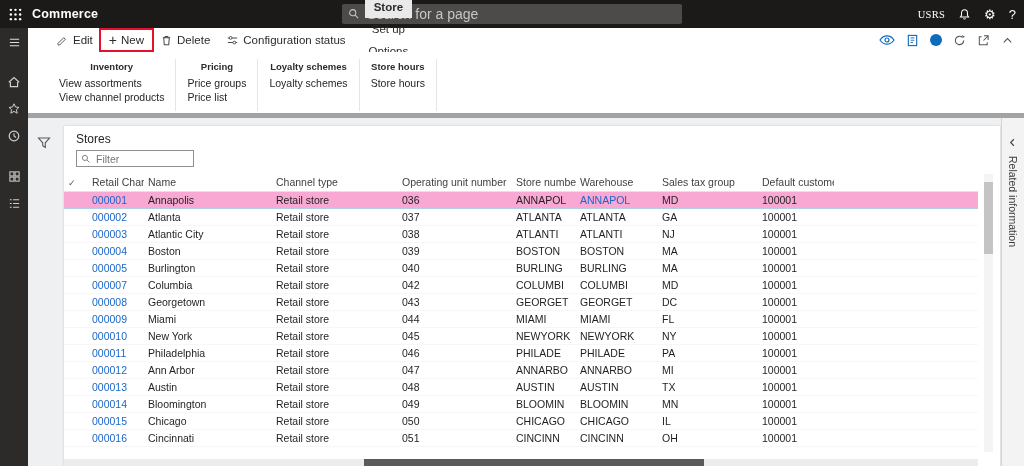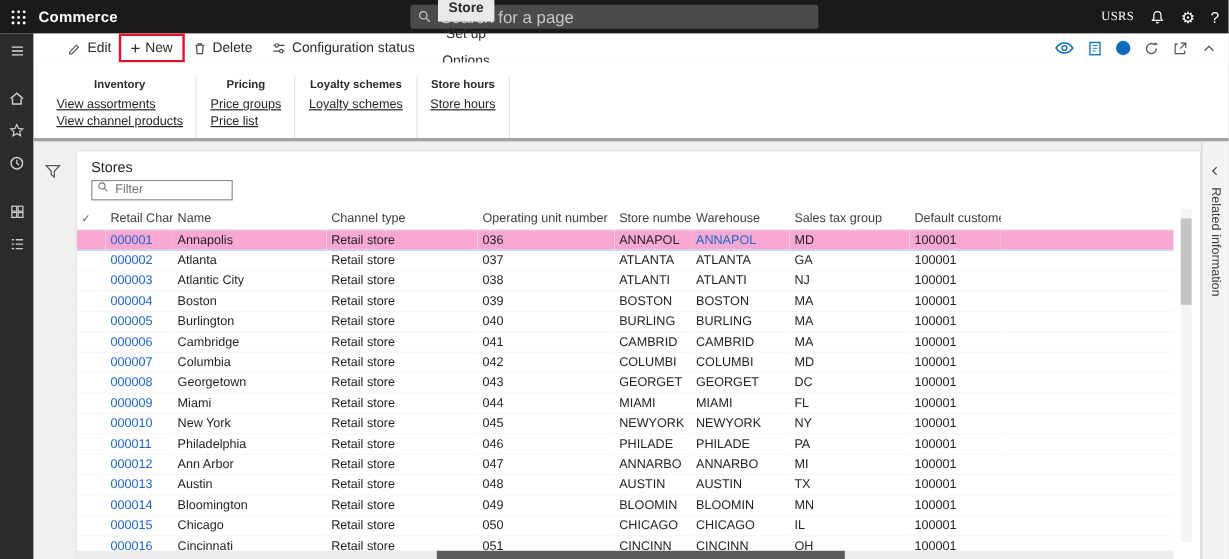--- a/index.html
+++ b/index.html
@@ -36,7 +36,7 @@
   .badge-circle{width:12px;height:12px;border-radius:50%;background:#0f6cbd;display:inline-block;}
 
   
-  .ribbon{position:absolute;left:28px;top:52px;right:0;height:66px;background:#fff;border-bottom:3px solid #a3a3a3;box-shadow:0 1px 2px rgba(0,0,0,.08);display:flex;align-items:flex-end;padding:4px 0 0 8px;}
+  .ribbon{position:absolute;left:28px;top:52px;right:0;height:66px;background:#fff;border-bottom:5px solid #a3a3a3;box-shadow:0 1px 2px rgba(0,0,0,.08);display:flex;align-items:center;padding:4px 0 0 20px;}
   .rgroup{display:flex;flex-direction:column;padding:2px 11px 0 11px;border-right:1px solid #e5e5e5;min-height:52px;}
   .rgroup-title{font-size:9.5px;font-weight:700;color:#2b2b2b;text-align:center;margin-bottom:4px;white-space:nowrap;}
   .ribbon-item{font-size:10.5px;color:#262626;line-height:14px;cursor:pointer;white-space:nowrap;text-decoration:underline;}

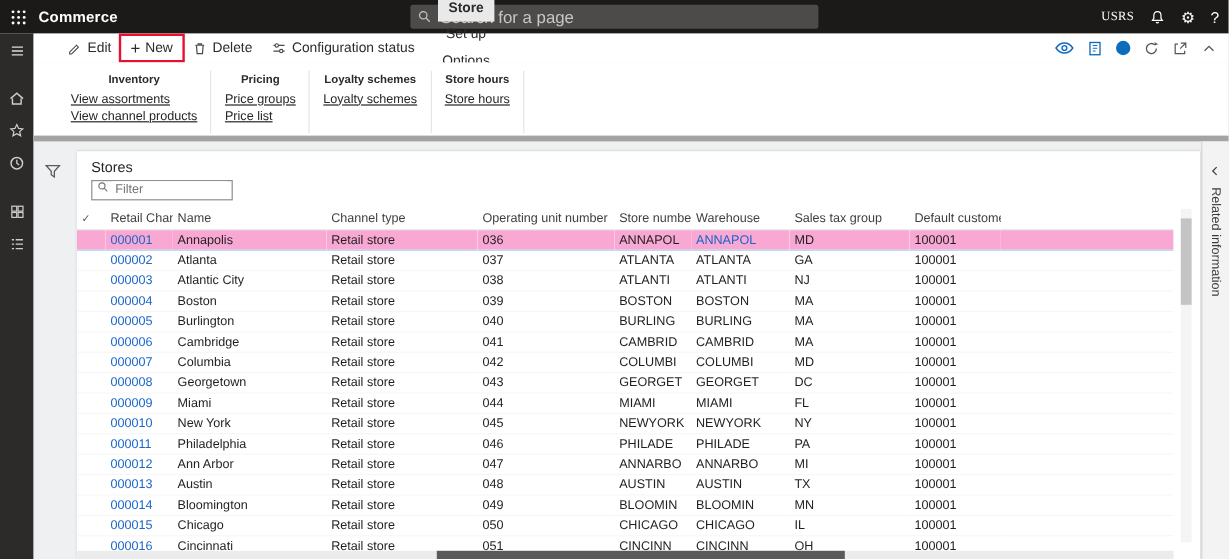--- a/index.html
+++ b/index.html
@@ -39,7 +39,7 @@
   .ribbon{position:absolute;left:28px;top:52px;right:0;height:66px;background:#fff;border-bottom:5px solid #a3a3a3;box-shadow:0 1px 2px rgba(0,0,0,.08);display:flex;align-items:center;padding:4px 0 0 20px;}
   .rgroup{display:flex;flex-direction:column;padding:2px 11px 0 11px;border-right:1px solid #e5e5e5;min-height:52px;}
   .rgroup-title{font-size:9.5px;font-weight:700;color:#2b2b2b;text-align:center;margin-bottom:4px;white-space:nowrap;}
-  .ribbon-item{font-size:10.5px;color:#262626;line-height:14px;cursor:pointer;white-space:nowrap;text-decoration:underline;}
+  .ribbon-item{font-size:10.5px;color:#262626;line-height:14px;cursor:pointer;white-space:nowrap;}
 
   
   .content{position:absolute;left:28px;top:118px;right:0;bottom:0;background:#eff0f1;}

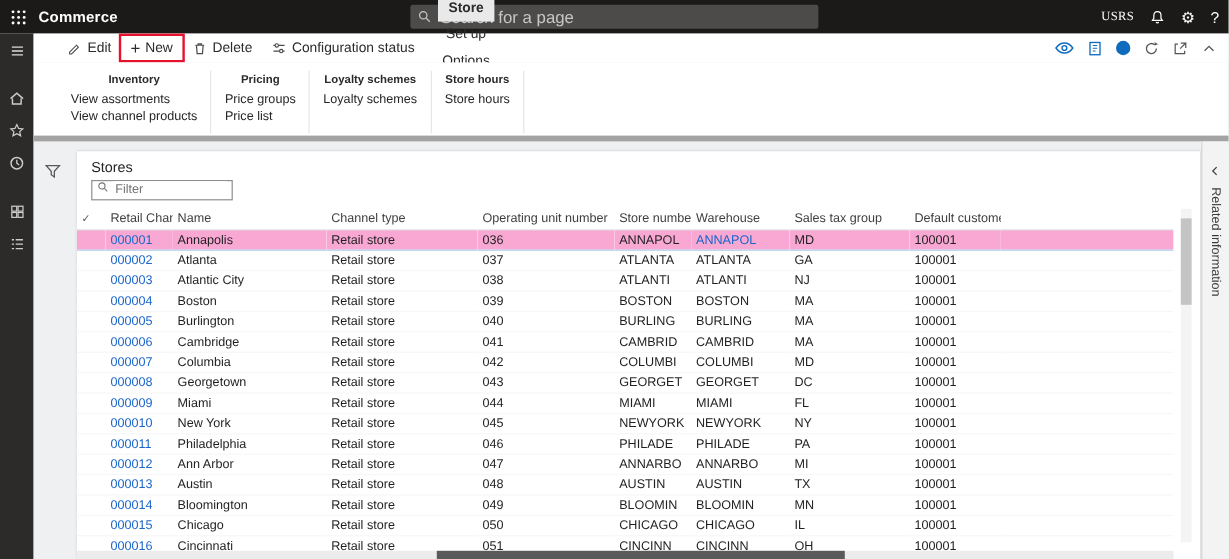--- a/index.html
+++ b/index.html
@@ -47,7 +47,7 @@
 
   .card{position:absolute;left:36px;top:8px;right:24px;bottom:0;background:#fff;box-shadow:0 0 2px rgba(0,0,0,.18);}
   .card-title{position:absolute;left:12px;top:6px;font-size:12px;color:#252525;}
-  .filter-box{position:absolute;left:12px;top:24px;width:118px;height:17px;border:1px solid #8f8f8f;background:#fff;display:flex;align-items:flex-start;gap:3px;padding:0 4px;}
+  .filter-box{position:absolute;left:12px;top:24px;width:118px;height:17px;border:1px solid #8f8f8f;background:#fff;display:flex;align-items:center;gap:3px;padding:0 4px;}
   .filter-box input{flex:1;border:none;outline:none;font-size:10.5px;color:#333;min-width:0;}
   .filter-box input::placeholder{color:#757575;}
 

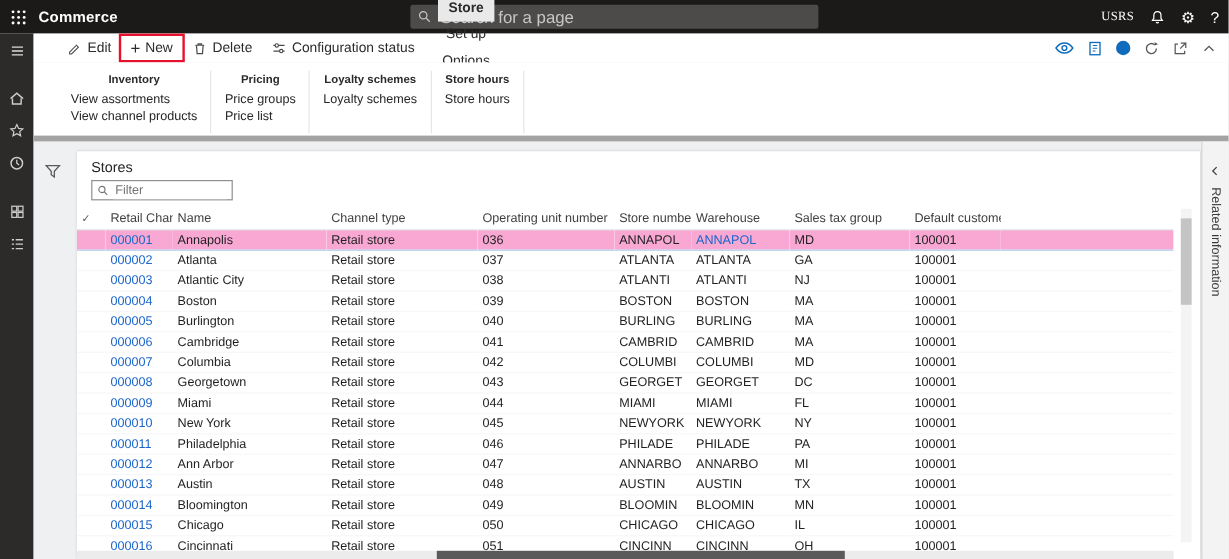--- a/index.html
+++ b/index.html
@@ -345,18 +345,6 @@
               </tr>
               <tr>
                 <td></td>
-                <td><span class="link">000006</span></td>
-                <td>Cambridge</td>
-                <td>Retail store</td>
-                <td>041</td>
-                <td>CAMBRID</td>
-                <td>CAMBRID</td>
-                <td>MA</td>
-                <td>100001</td>
-                <td></td>
-              </tr>
-              <tr>
-                <td></td>
                 <td><span class="link">000007</span></td>
                 <td>Columbia</td>
                 <td>Retail store</td>

